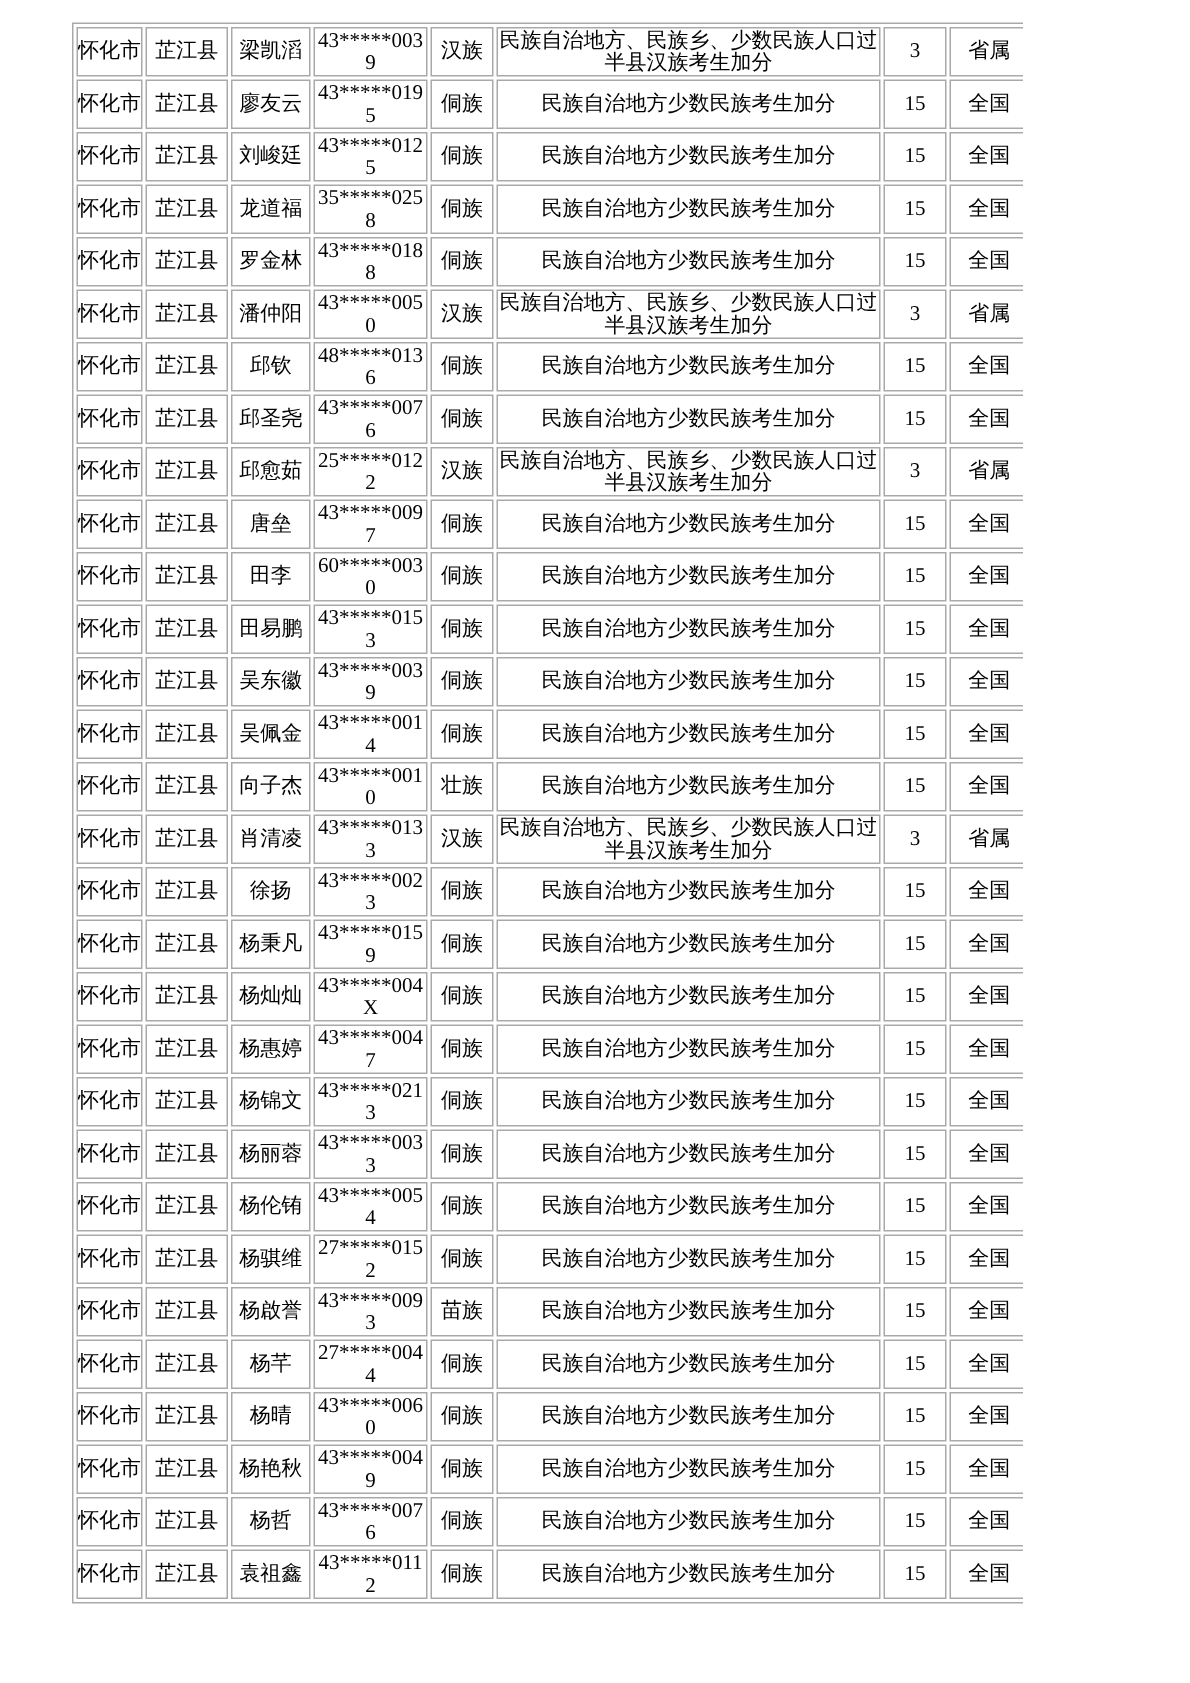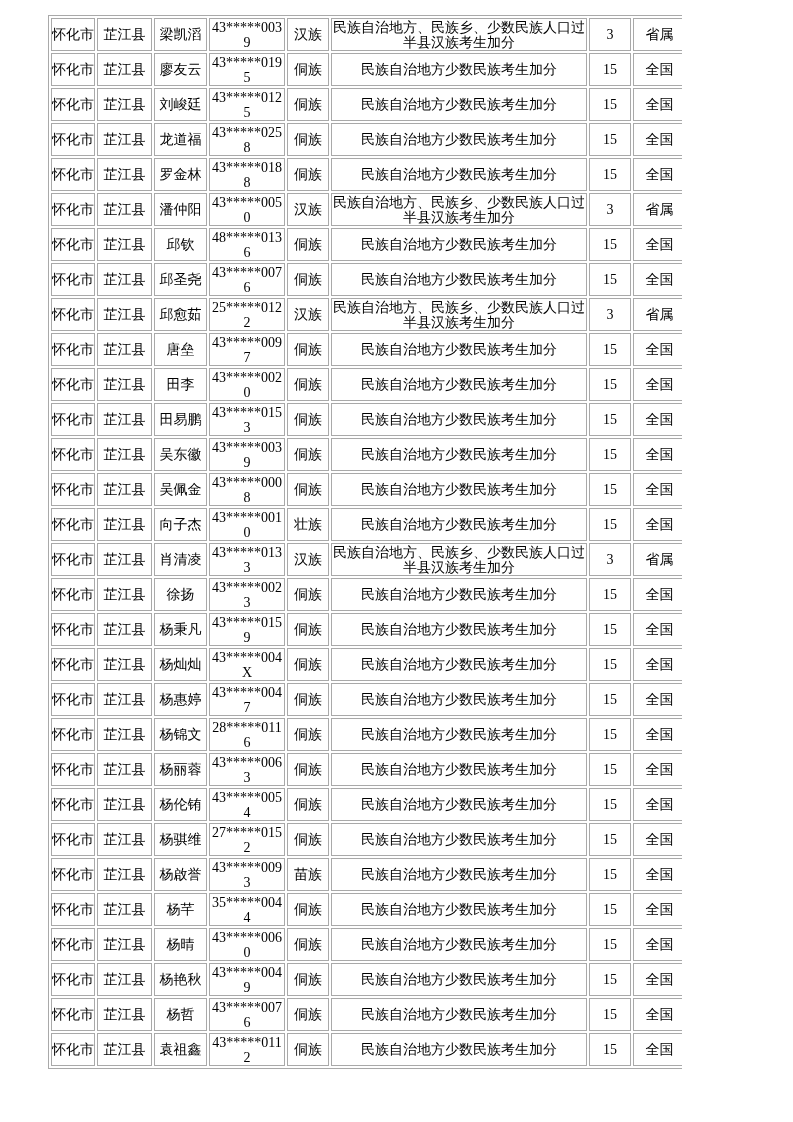--- a/index.html
+++ b/index.html
@@ -106,7 +106,7 @@
           <td class="col-city">怀化市</td>
           <td class="col-county">芷江县</td>
           <td class="col-name">龙道福</td>
-          <td class="col-id">43*****0258</td>
+          <td class="col-id">35*****0258</td>
           <td class="col-ethnicity">侗族</td>
           <td class="col-bonus">民族自治地方少数民族考生加分</td>
           <td class="col-points">15</td>

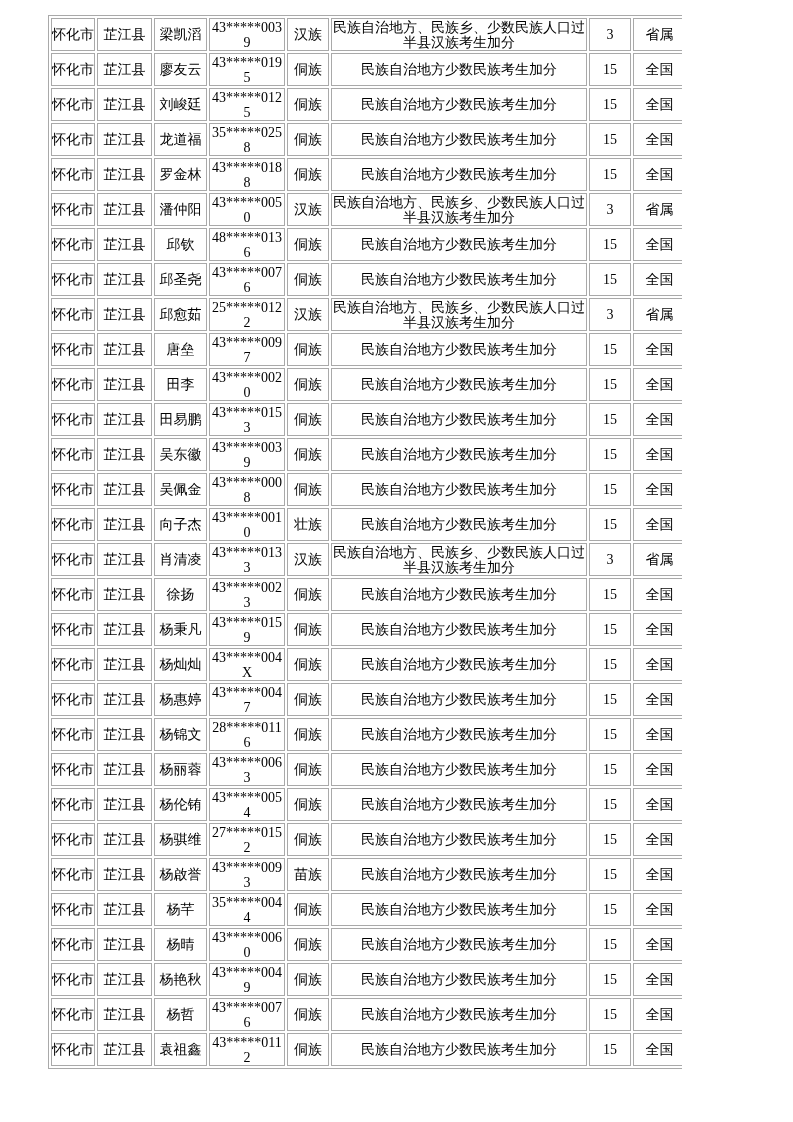--- a/index.html
+++ b/index.html
@@ -176,7 +176,7 @@
           <td class="col-city">怀化市</td>
           <td class="col-county">芷江县</td>
           <td class="col-name">田李</td>
-          <td class="col-id">43*****0020</td>
+          <td class="col-id">60*****0030</td>
           <td class="col-ethnicity">侗族</td>
           <td class="col-bonus">民族自治地方少数民族考生加分</td>
           <td class="col-points">15</td>

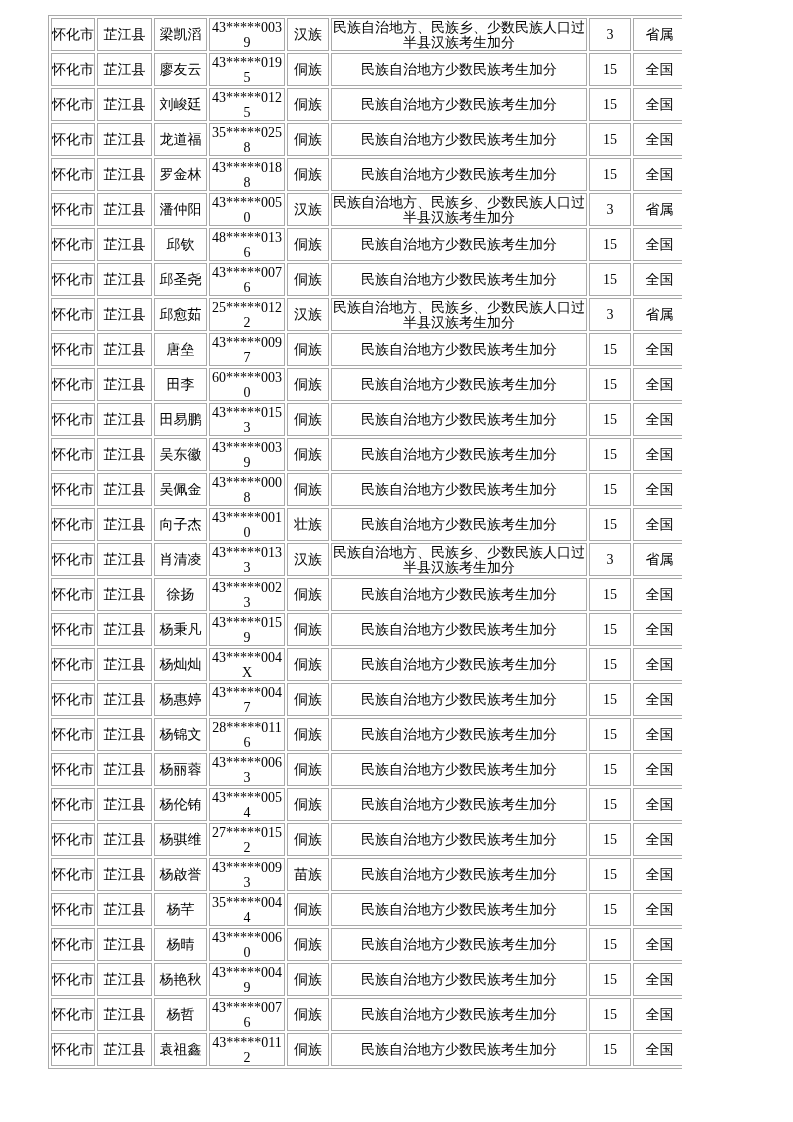--- a/index.html
+++ b/index.html
@@ -206,7 +206,7 @@
           <td class="col-city">怀化市</td>
           <td class="col-county">芷江县</td>
           <td class="col-name">吴佩金</td>
-          <td class="col-id">43*****0008</td>
+          <td class="col-id">43*****0014</td>
           <td class="col-ethnicity">侗族</td>
           <td class="col-bonus">民族自治地方少数民族考生加分</td>
           <td class="col-points">15</td>

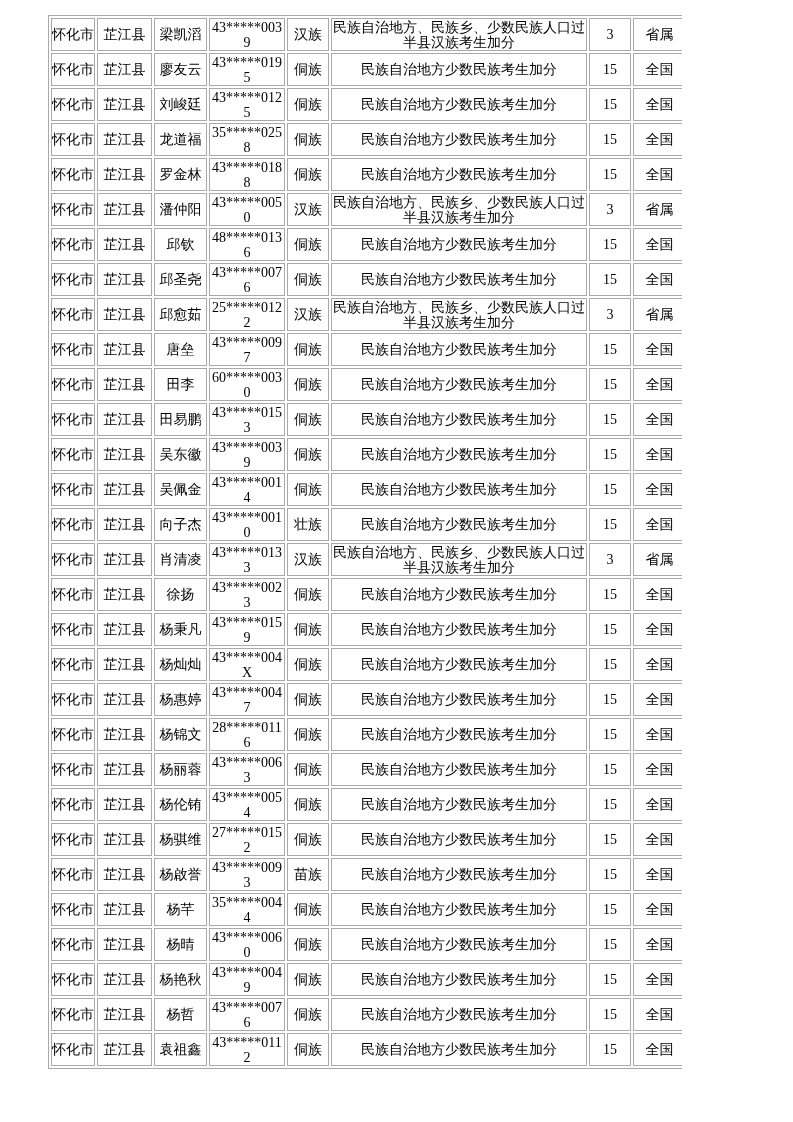--- a/index.html
+++ b/index.html
@@ -276,7 +276,7 @@
           <td class="col-city">怀化市</td>
           <td class="col-county">芷江县</td>
           <td class="col-name">杨锦文</td>
-          <td class="col-id">28*****0116</td>
+          <td class="col-id">43*****0213</td>
           <td class="col-ethnicity">侗族</td>
           <td class="col-bonus">民族自治地方少数民族考生加分</td>
           <td class="col-points">15</td>

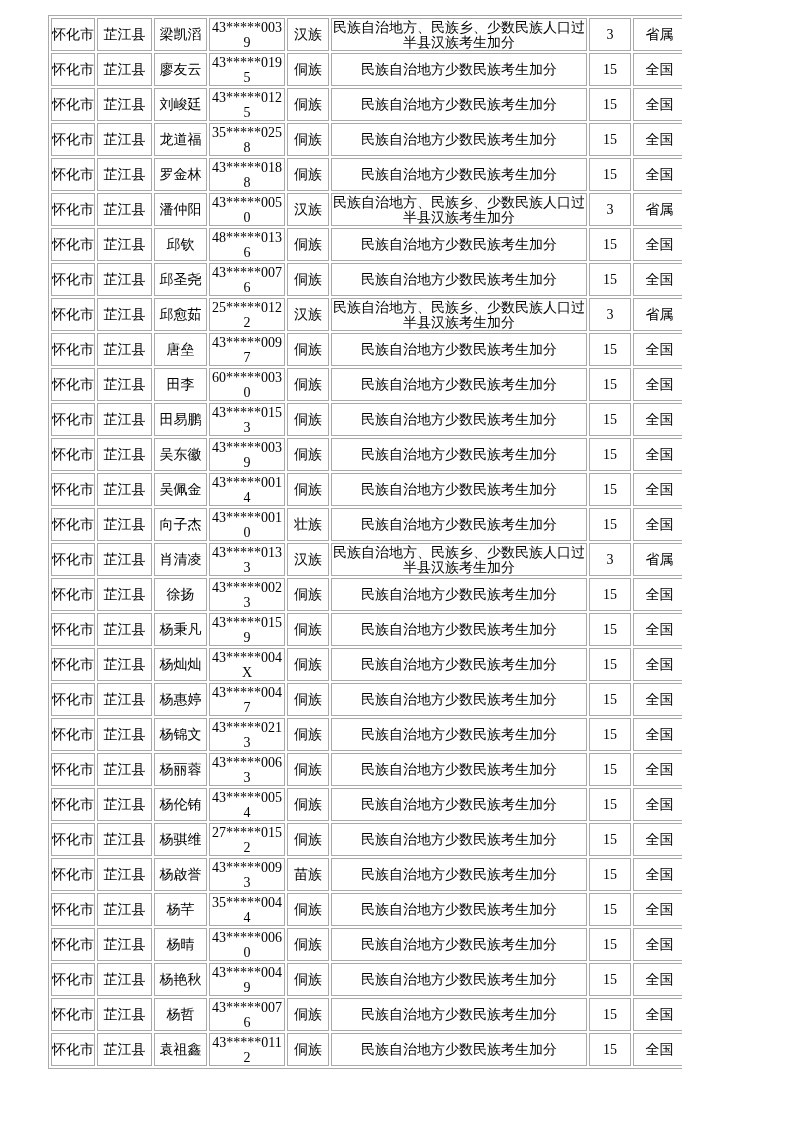--- a/index.html
+++ b/index.html
@@ -286,7 +286,7 @@
           <td class="col-city">怀化市</td>
           <td class="col-county">芷江县</td>
           <td class="col-name">杨丽蓉</td>
-          <td class="col-id">43*****0063</td>
+          <td class="col-id">43*****0033</td>
           <td class="col-ethnicity">侗族</td>
           <td class="col-bonus">民族自治地方少数民族考生加分</td>
           <td class="col-points">15</td>

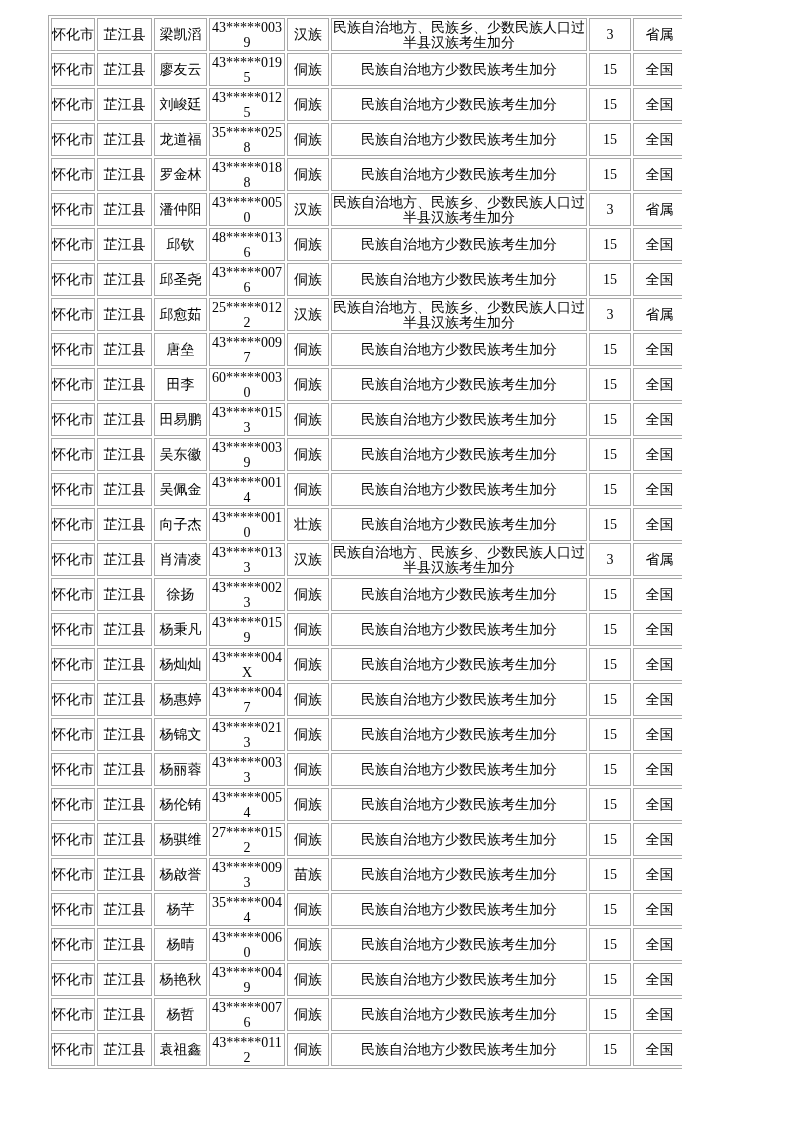--- a/index.html
+++ b/index.html
@@ -326,7 +326,7 @@
           <td class="col-city">怀化市</td>
           <td class="col-county">芷江县</td>
           <td class="col-name">杨芊</td>
-          <td class="col-id">35*****0044</td>
+          <td class="col-id">27*****0044</td>
           <td class="col-ethnicity">侗族</td>
           <td class="col-bonus">民族自治地方少数民族考生加分</td>
           <td class="col-points">15</td>

